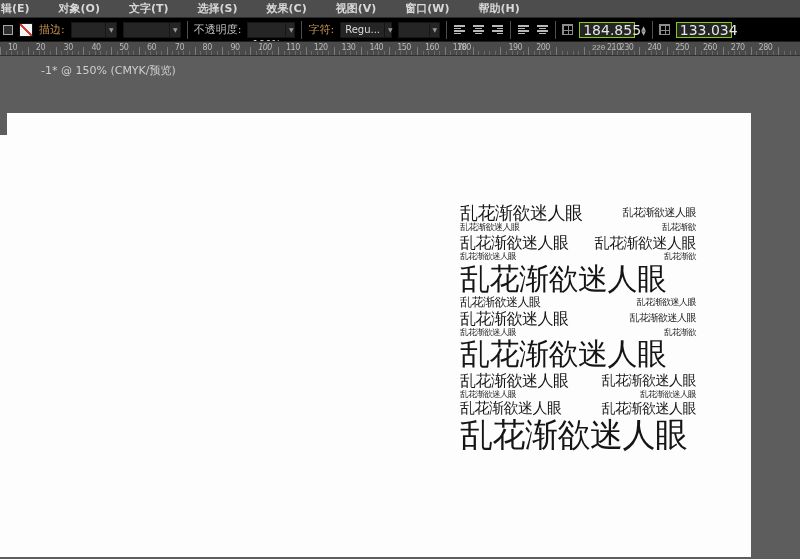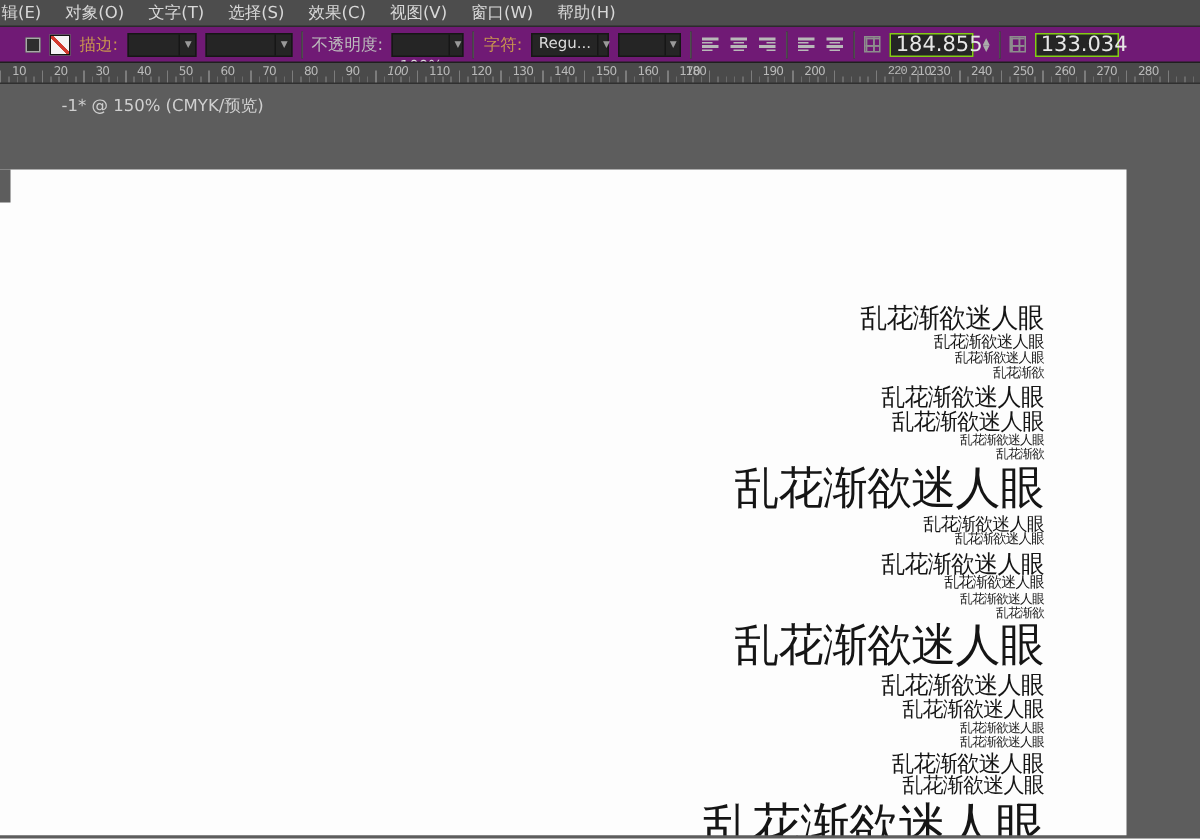--- a/index.html
+++ b/index.html
@@ -9,7 +9,7 @@
   
   .menubar {
     height:18px; background:#4d4d4d; border-bottom:1px solid #2b2b2b;
-    display:flex; align-items:center; gap:0; color:#d8d8d8; font-size:11px;
+    display:flex; align-items:center; gap:13px; color:#d8d8d8; font-size:11px;font-weight:bold;
   }
   .menu-item { padding:0 8px; cursor:default; white-space:nowrap; }
   .menu-item:first-child { padding-left:1px; }

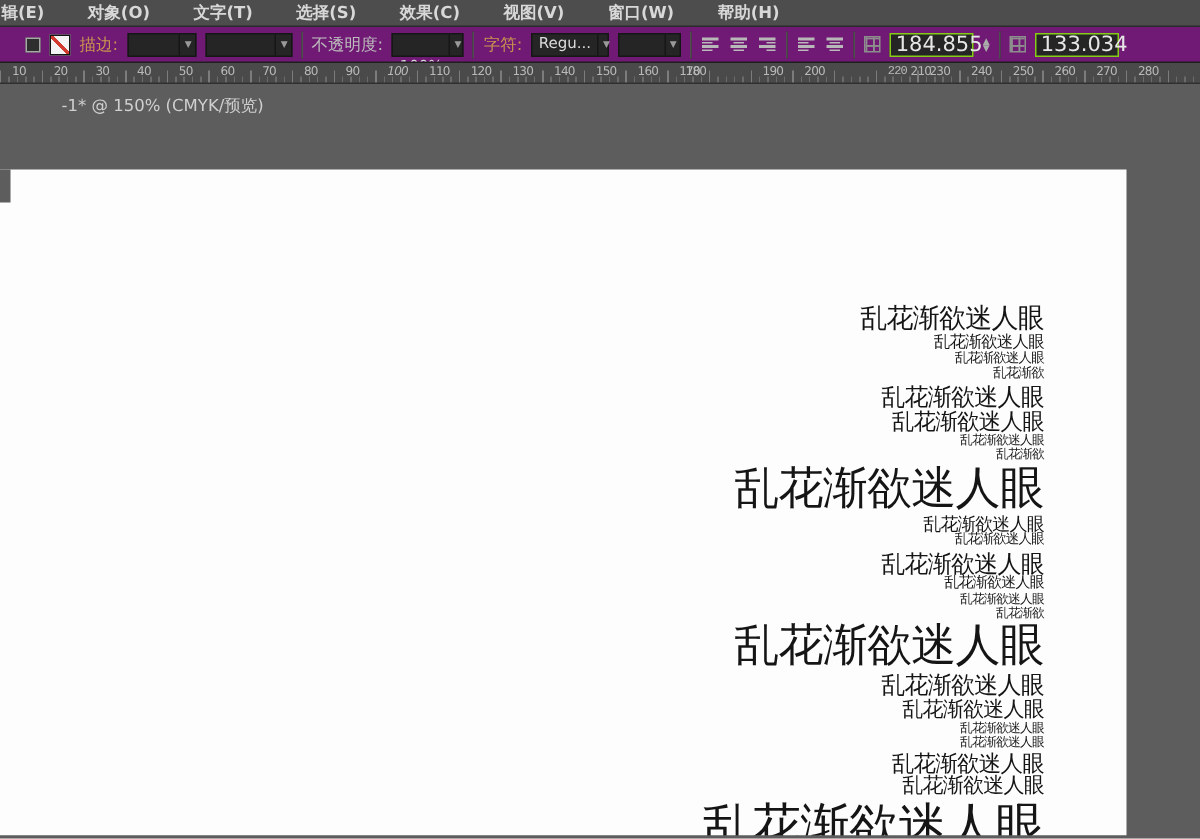--- a/index.html
+++ b/index.html
@@ -16,8 +16,8 @@
 
   
   .controlbar {
-    height:24px; background:#701a75; border-bottom:1px solid #1f1f1f;
-    display:flex; align-items:center; gap:6px; padding:0 17px;
+    height:24px; background:#000000; border-bottom:1px solid #1f1f1f;
+    display:flex; align-items:center; gap:6px; padding:0 3px;
     color:#c6c6c6; font-size:11px; white-space:nowrap; overflow:hidden;
   }
   .obj-icon { width:10px; height:10px; border:1px solid #a8a8a8; background:#2e2e2e; flex:0 0 auto; }

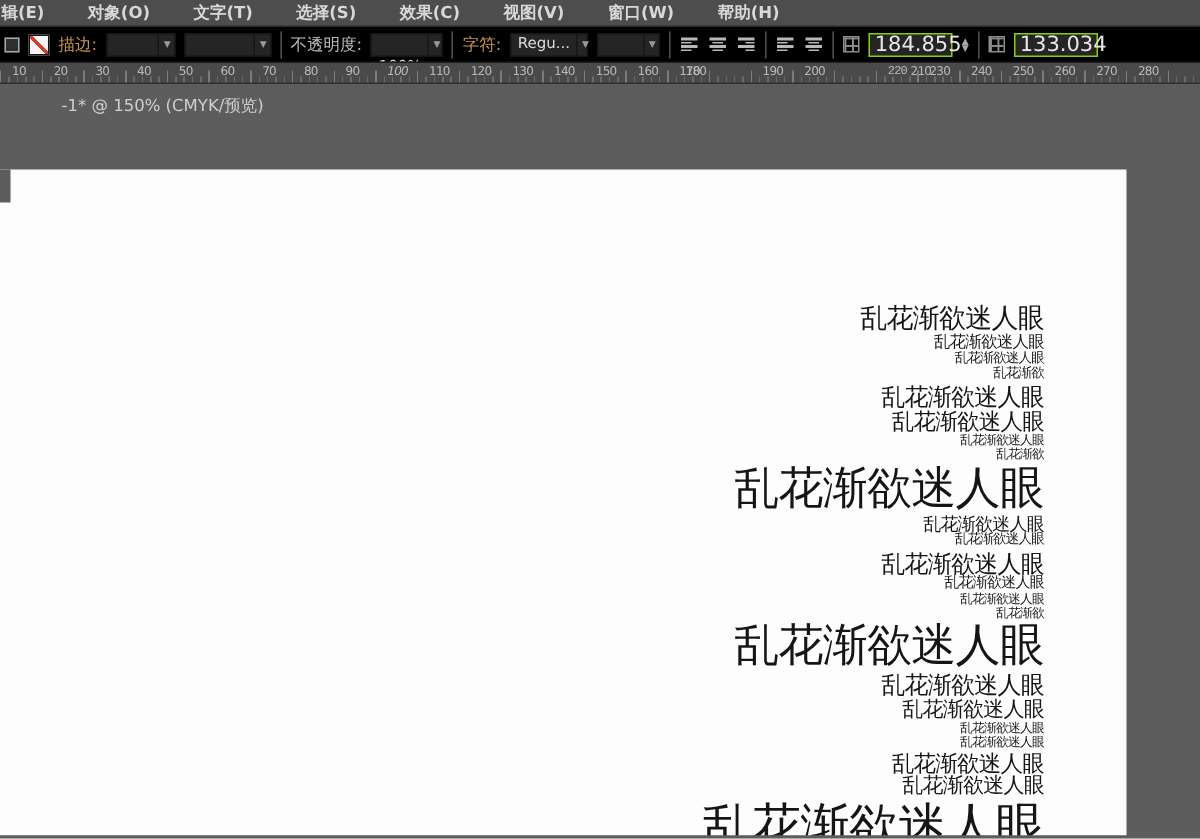--- a/index.html
+++ b/index.html
@@ -83,8 +83,8 @@
     position:absolute; left:460px; top:90px; width:236px; color:#151515;
   }
   .trow {
-    display:flex; justify-content:space-between; align-items:flex-end;
-    line-height:1.08; margin-bottom:1px; white-space:nowrap;flex-direction:column;
+    display:flex; justify-content:space-between; align-items:center;
+    line-height:1.08; margin-bottom:1px; white-space:nowrap;
   }
   .trow span { letter-spacing:-0.5px; font-weight:500; }
 </style>

